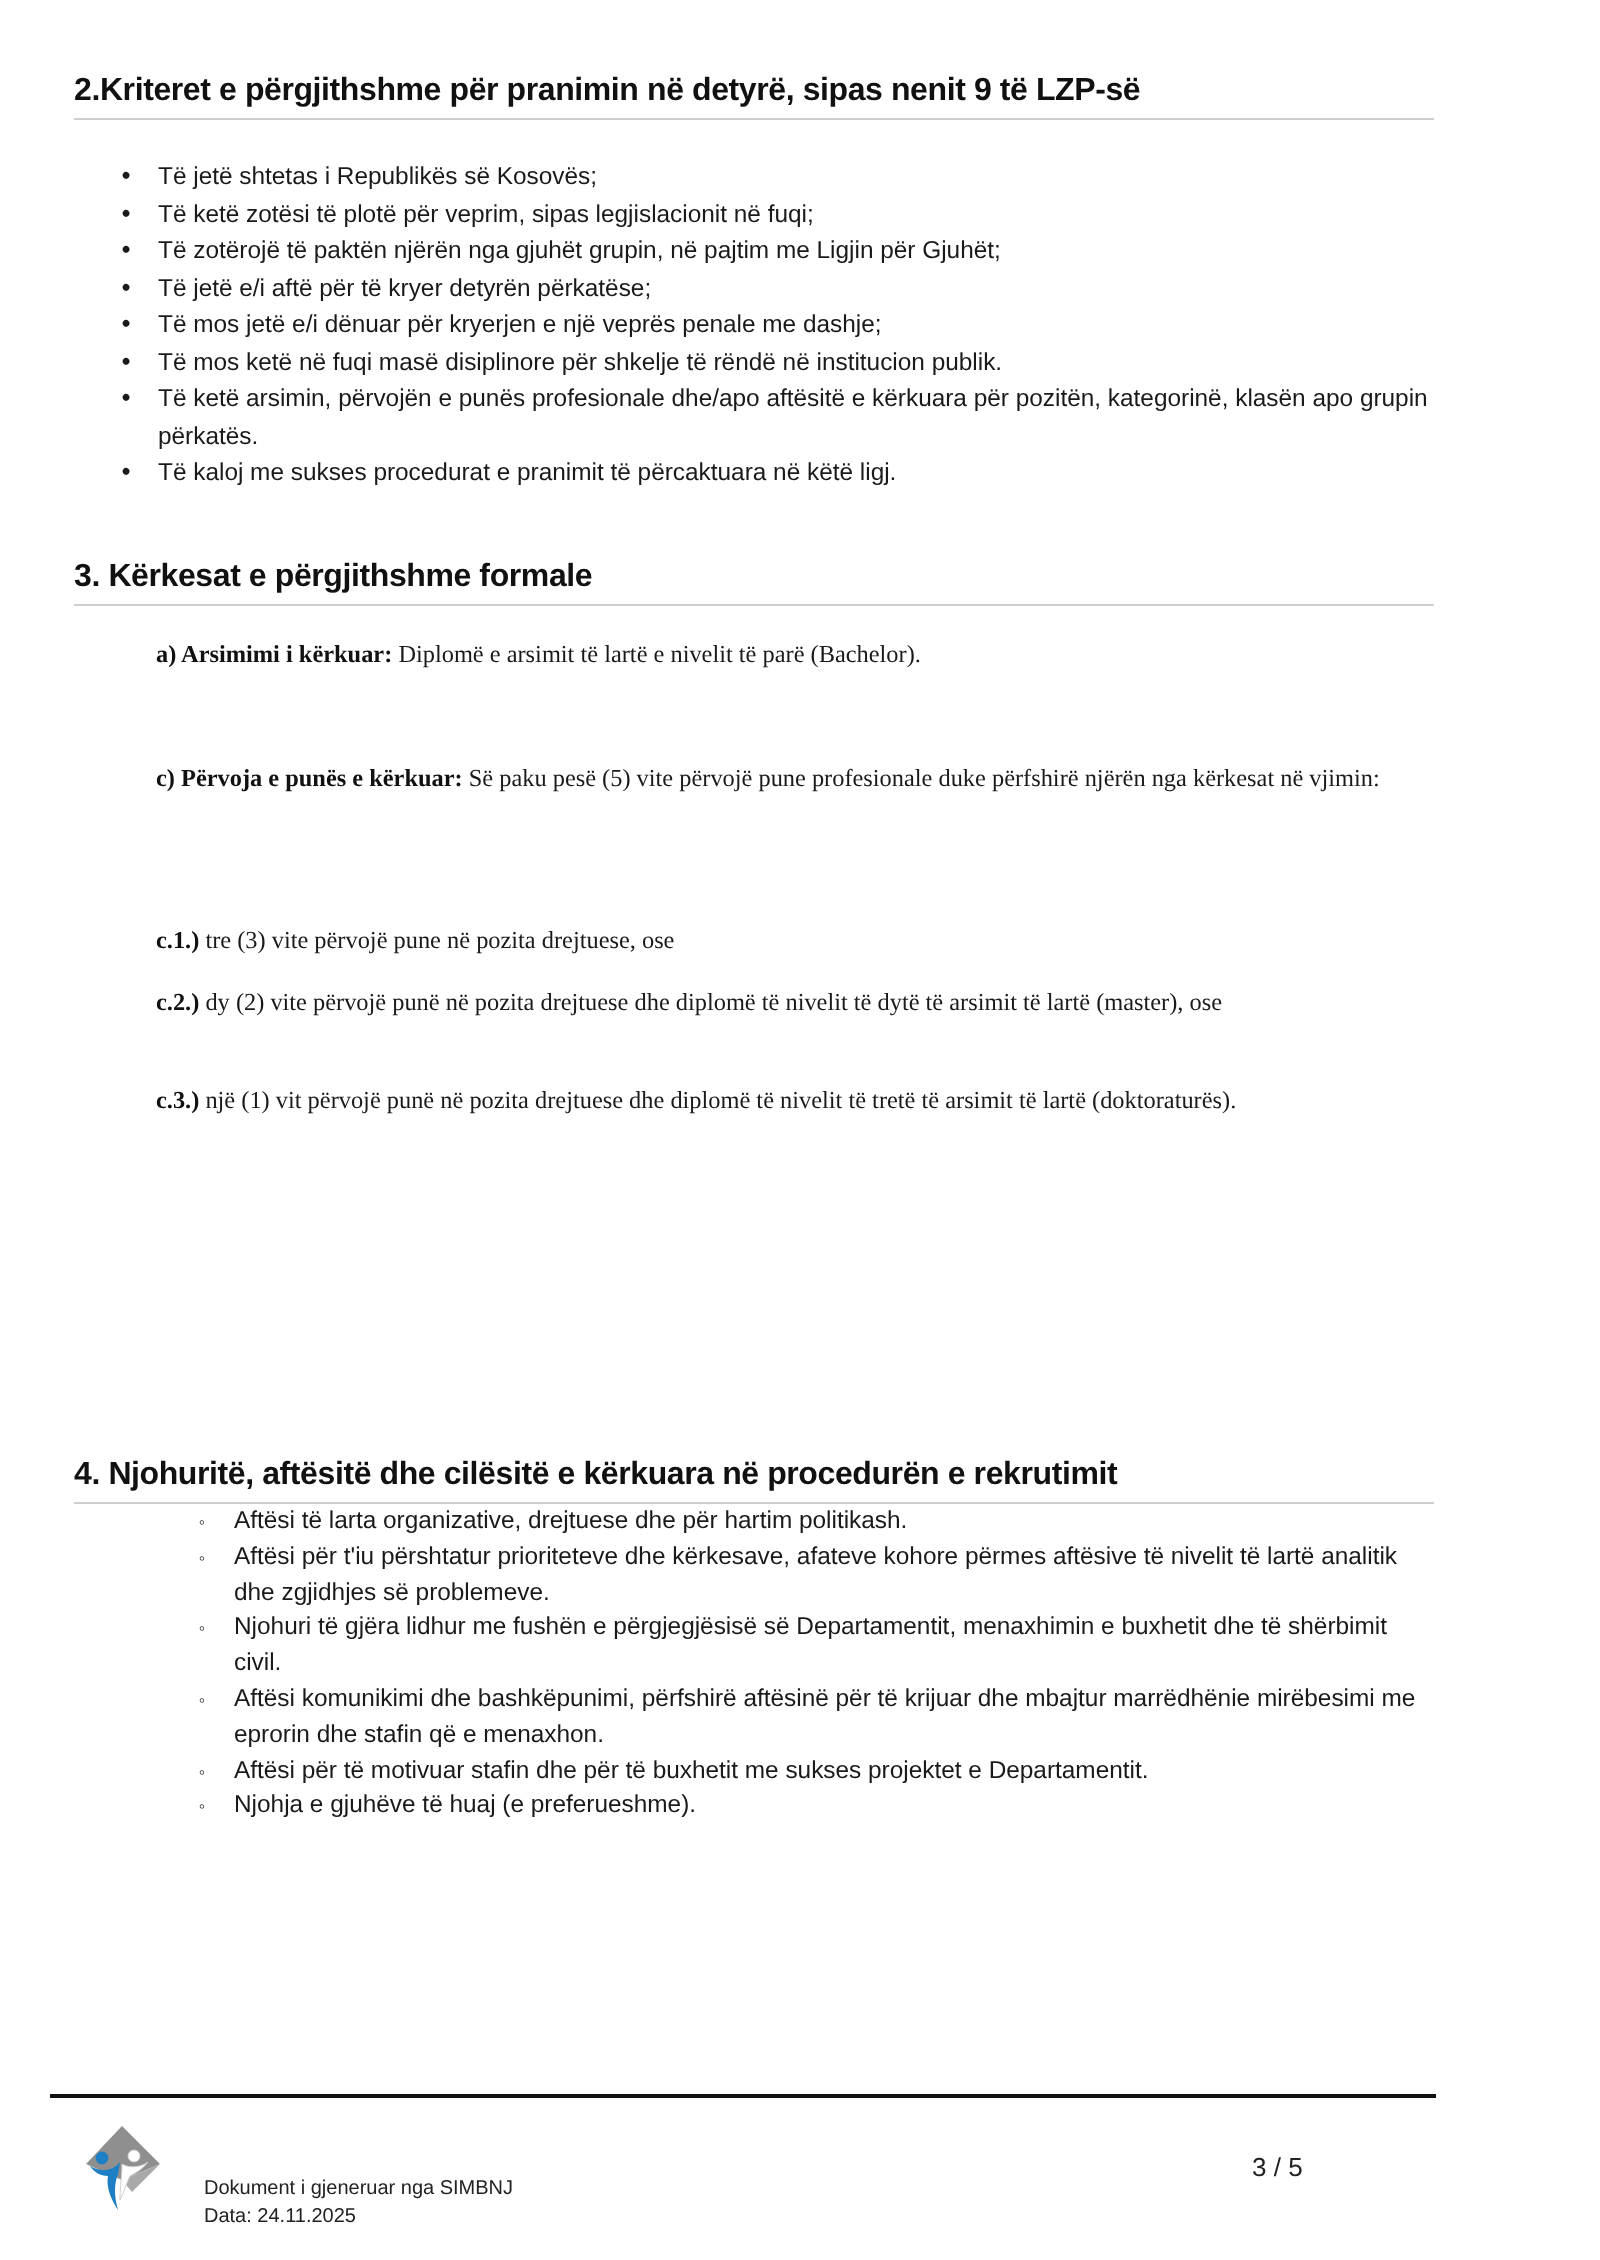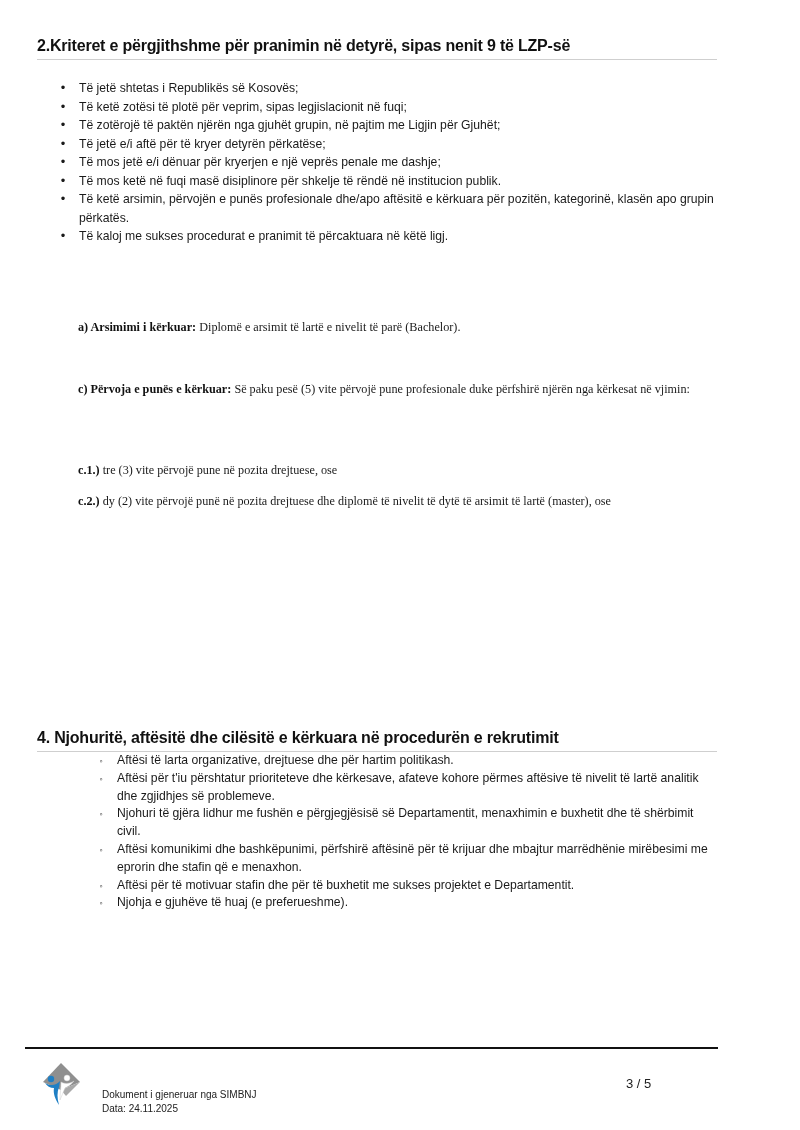--- a/index.html
+++ b/index.html
@@ -141,6 +141,7 @@
     <li><span class="marker">•</span><span>Të kaloj me sukses procedurat e pranimit të përcaktuara në këtë ligj.</span></li>
   </ul>
 
+  <div id="h3" class="section-heading">3. Kërkesat e përgjithshme formale</div>
 
   <p id="req-a" class="req-para"><b>a) Arsimimi i kërkuar:</b><span> Diplomë e arsimit të lartë e nivelit të parë (Bachelor).</span></p>
 

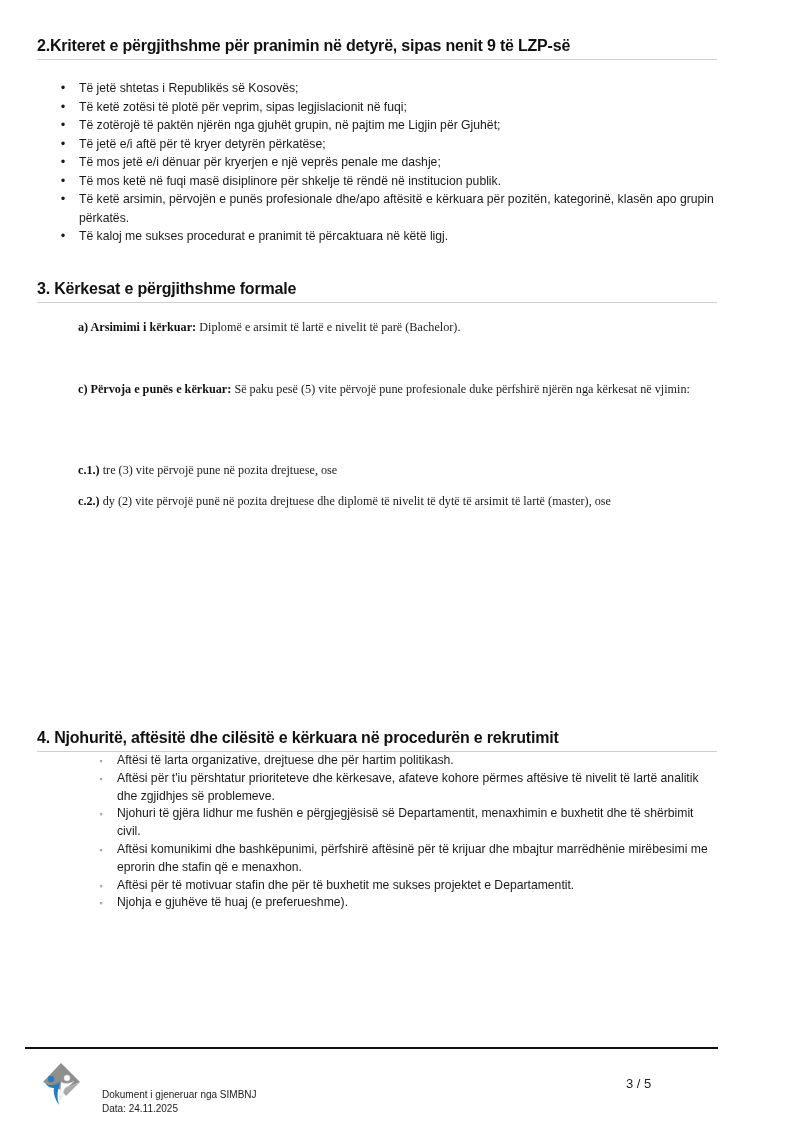--- a/index.html
+++ b/index.html
@@ -152,6 +152,7 @@
 
   <p id="req-c2" class="req-para"><b>c.2.)</b><span> dy (2) vite përvojë punë në pozita drejtuese dhe diplomë të nivelit të dytë të arsimit të lartë (master), ose</span></p>
 
+  <p id="req-c3" class="req-para"><b>c.3.)</b><span> një (1) vit përvojë punë në pozita drejtuese dhe diplomë të nivelit të tretë të arsimit të lartë (doktoraturës).</span></p>
 
   <div id="h4" class="section-heading">4. Njohuritë, aftësitë dhe cilësitë e kërkuara në procedurën e rekrutimit</div>
   <ul id="skills-list" class="bullet-list">

